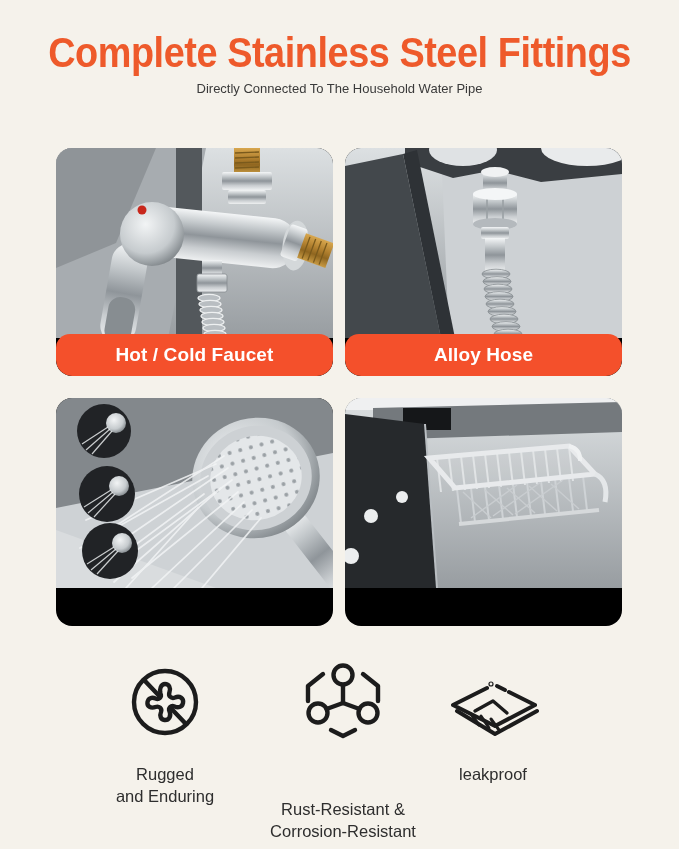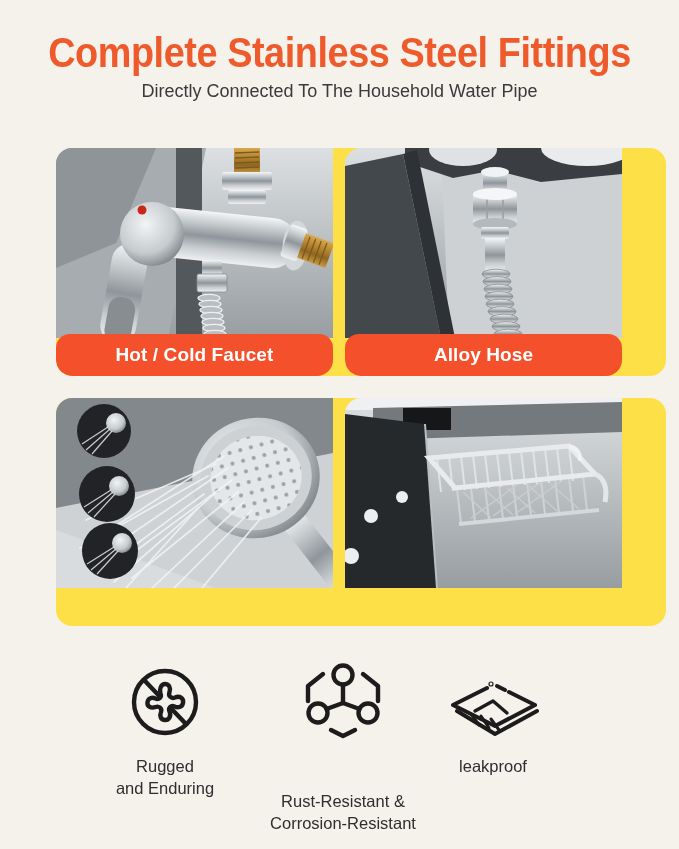--- a/index.html
+++ b/index.html
@@ -17,7 +17,7 @@
   .hdr{position:absolute;top:0;left:0;right:0;text-align:center;}
   .title{margin:0;padding-top:28px;font-size:43px;line-height:1.15;font-weight:700;
          color:var(--accent-title);letter-spacing:-0.5px;transform:scaleX(0.88);transform-origin:center;}
-  .subtitle{margin:4px 0 0 0;font-size:18px;font-weight:500;color:var(--text-dark);}
+  .subtitle{margin:4px 0 0 0;font-size:13px;font-weight:500;color:var(--text-dark);}
 
   
   .grid{position:absolute;top:148px;left:56px;width:566px;

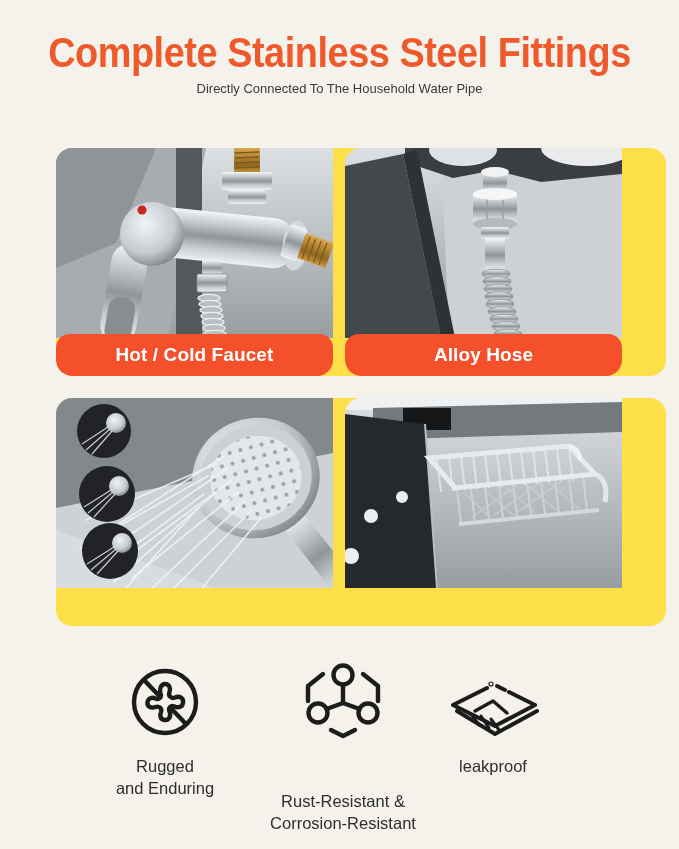--- a/index.html
+++ b/index.html
@@ -22,7 +22,7 @@
   
   .grid{position:absolute;top:148px;left:56px;width:566px;
         display:grid;grid-template-columns:277px 277px;column-gap:12px;row-gap:22px;}
-  .card{position:relative;width:277px;height:228px;border-radius:16px;overflow:hidden;background:#fde047;padding-left:44px;}
+  .card{position:relative;width:277px;height:228px;border-radius:16px;overflow:hidden;background:#000000;}
   .card .photo{position:absolute;top:0;left:0;display:block;}
   .banner{position:absolute;left:0;bottom:0;width:277px;height:42px;border-radius:14px 14px 16px 16px;
           background:var(--accent-banner);display:flex;align-items:center;justify-content:center;

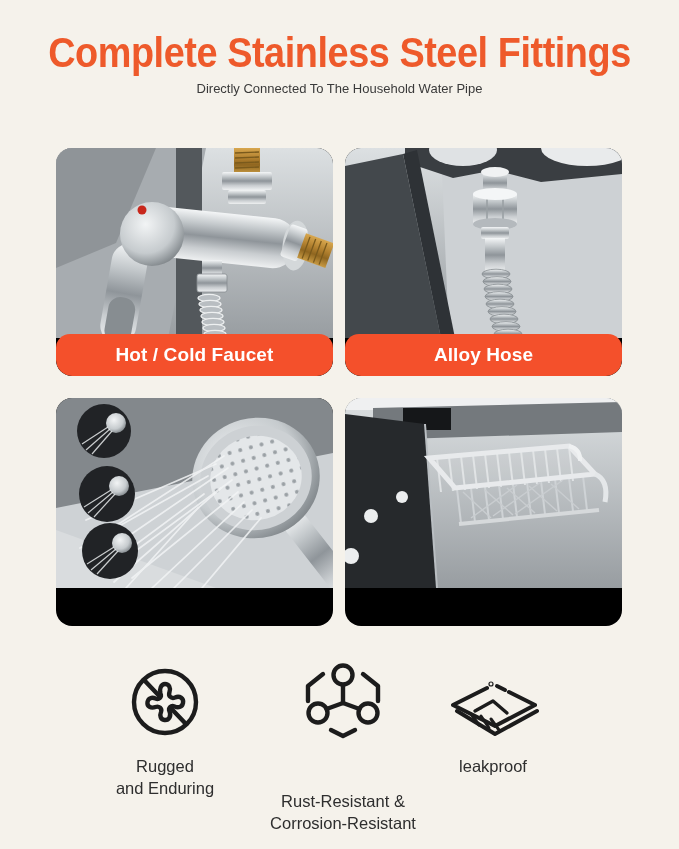--- a/index.html
+++ b/index.html
@@ -32,7 +32,7 @@
   .features{position:absolute;top:663px;left:0;width:679px;height:150px;}
   .feature{position:absolute;display:flex;flex-direction:column;align-items:center;}
   .feature .icon-box{height:76px;display:flex;align-items:flex-end;justify-content:center;}
-  .feature .flabel{margin-top:17px;font-size:16.5px;font-weight:500;color:#2e2e2e;
+  .feature .flabel{margin-top:25px;font-size:16.5px;font-weight:500;color:#2e2e2e;
                    text-align:center;line-height:1.32;white-space:pre-line;}
   .f1{left:85px;width:160px;}
   .f2{left:245px;width:196px;gap:35px;}

